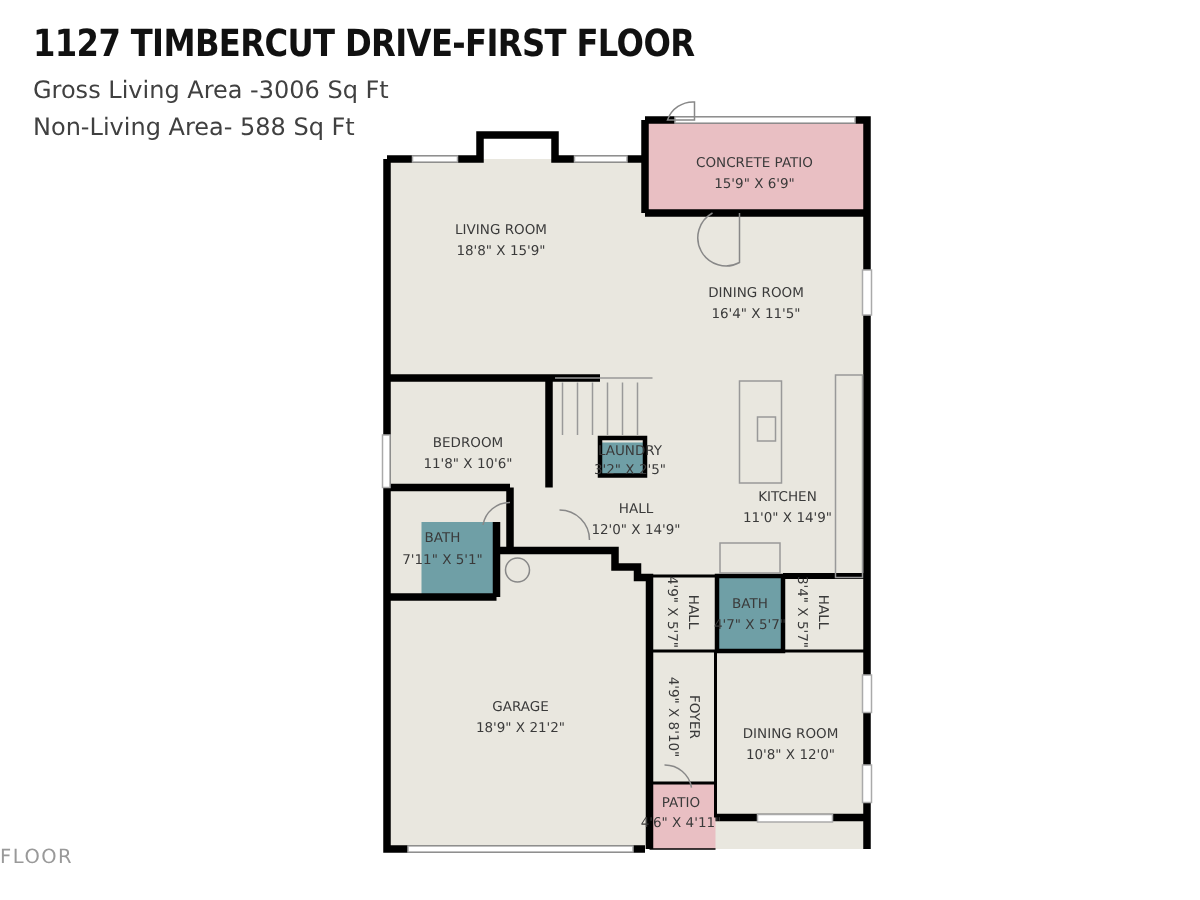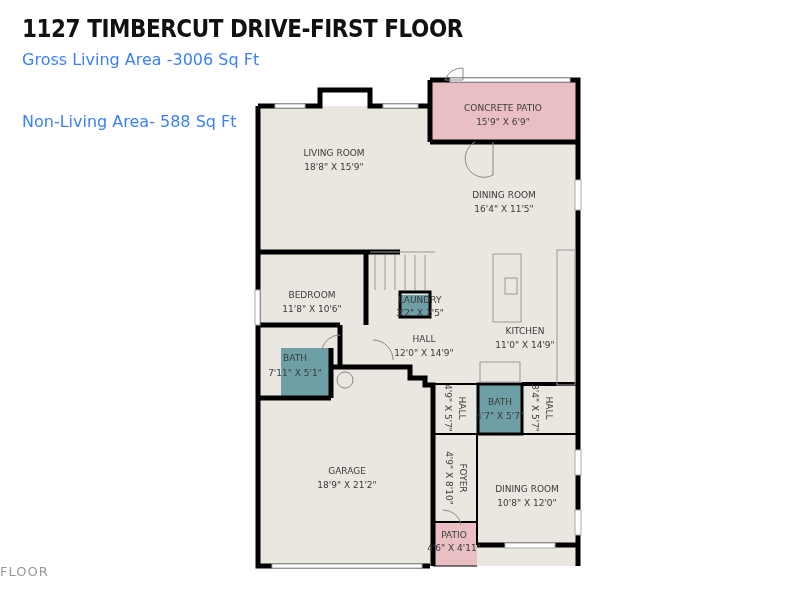--- a/index.html
+++ b/index.html
@@ -5,7 +5,7 @@
   html, body { margin:0; padding:0; background:#ffffff; }
   body { width:800px; height:600px; position:relative; overflow:hidden; font-family:"Liberation Sans", sans-serif; }
   .title { position:absolute; left:22px; top:14px; font-family:"DejaVu Sans", sans-serif; font-weight:bold; font-size:25px; letter-spacing:-0.5px; color:#111; transform:scaleX(0.86); transform-origin:left top; white-space:nowrap; }
-  .sub { position:absolute; left:22px; font-family:"DejaVu Sans", sans-serif; font-size:16px; color:#3b82f6; white-space:nowrap; }
+  .sub { position:absolute; left:22px; font-family:"DejaVu Sans", sans-serif; font-size:16px; color:#404040; white-space:nowrap; }
   .watermark { position:absolute; left:0; top:564px; font-size:13px; color:#999; letter-spacing:1px; font-family:"DejaVu Sans", sans-serif; }
   svg text { font-family:"DejaVu Sans", sans-serif; fill:#3a3a3a; }
 </style>

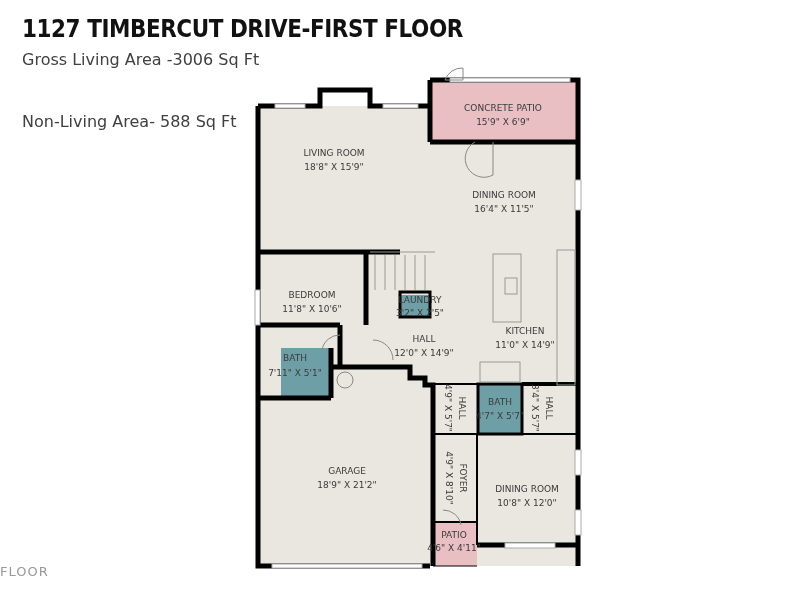--- a/index.html
+++ b/index.html
@@ -14,7 +14,7 @@
 
 <div class="title">1127 TIMBERCUT DRIVE-FIRST FLOOR</div>
 <div class="sub" style="top:50px;">Gross Living Area -3006 Sq Ft</div>
-<div class="sub" style="top:75px;margin-top:37px;">Non-Living Area- 588 Sq Ft</div>
+<div class="sub" style="top:75px;">Non-Living Area- 588 Sq Ft</div>
 <div class="watermark">FLOOR</div>
 
 <svg width="800" height="600" viewBox="0 0 800 600" style="position:absolute;left:0;top:0;">

